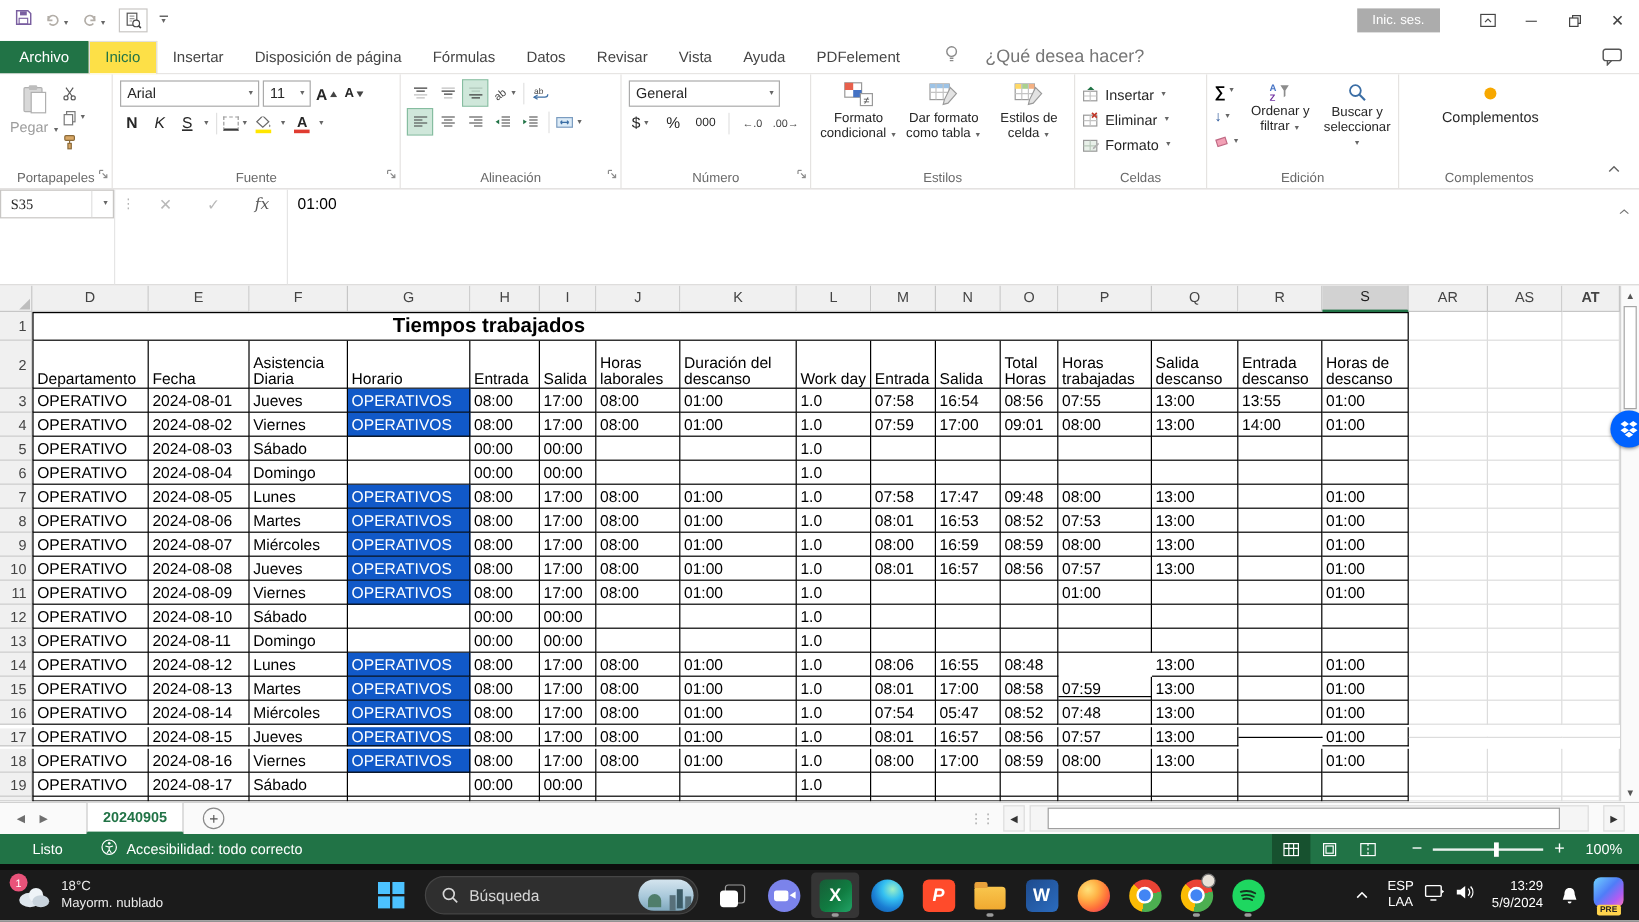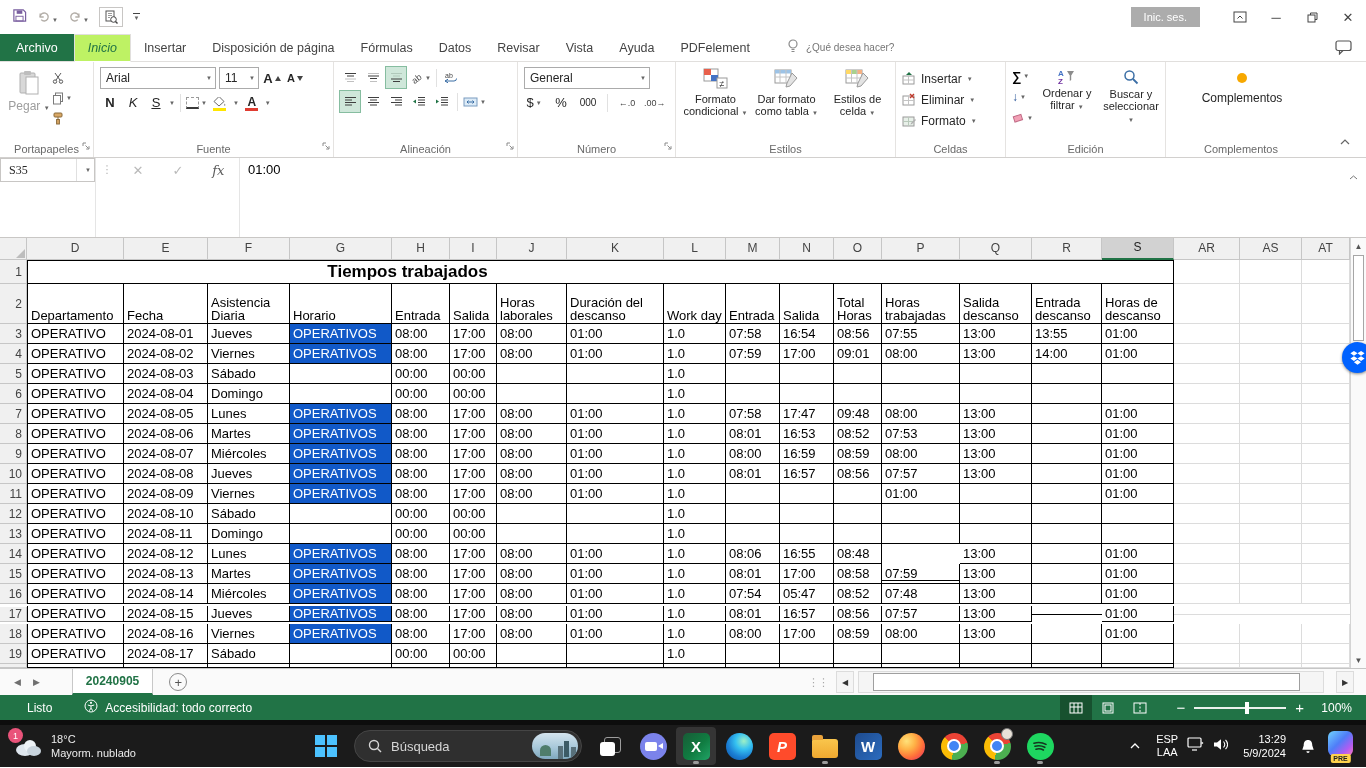--- a/index.html
+++ b/index.html
@@ -24,7 +24,7 @@
   .tabrow { height:28px; display:flex; align-items:stretch; background:#fff; border-bottom:1px solid #e1dfdd; }
   .file-tab { background:#217346; color:#fff; padding:0 16px; display:flex; align-items:center; font-size:12.5px; }
   .rtab { padding:0 13px; display:flex; align-items:center; font-size:12.5px; color:#444; white-space:nowrap; }
-  .rtab.active { color:#217346; border:1px solid #e1dfdd; border-bottom:1px solid #fff; margin-bottom:-1px; background:#bef264;font-style:italic; }
+  .rtab.active { color:#217346; border:1px solid #e1dfdd; border-bottom:1px solid #fff; margin-bottom:-1px; background:#fde047; }
   .tellme { display:flex; align-items:center; gap:7px; margin-left:24px; color:#767676; font-size:10px; }
   .comment-btn { margin-left:auto; margin-right:14px; align-self:center; display:flex; }
 

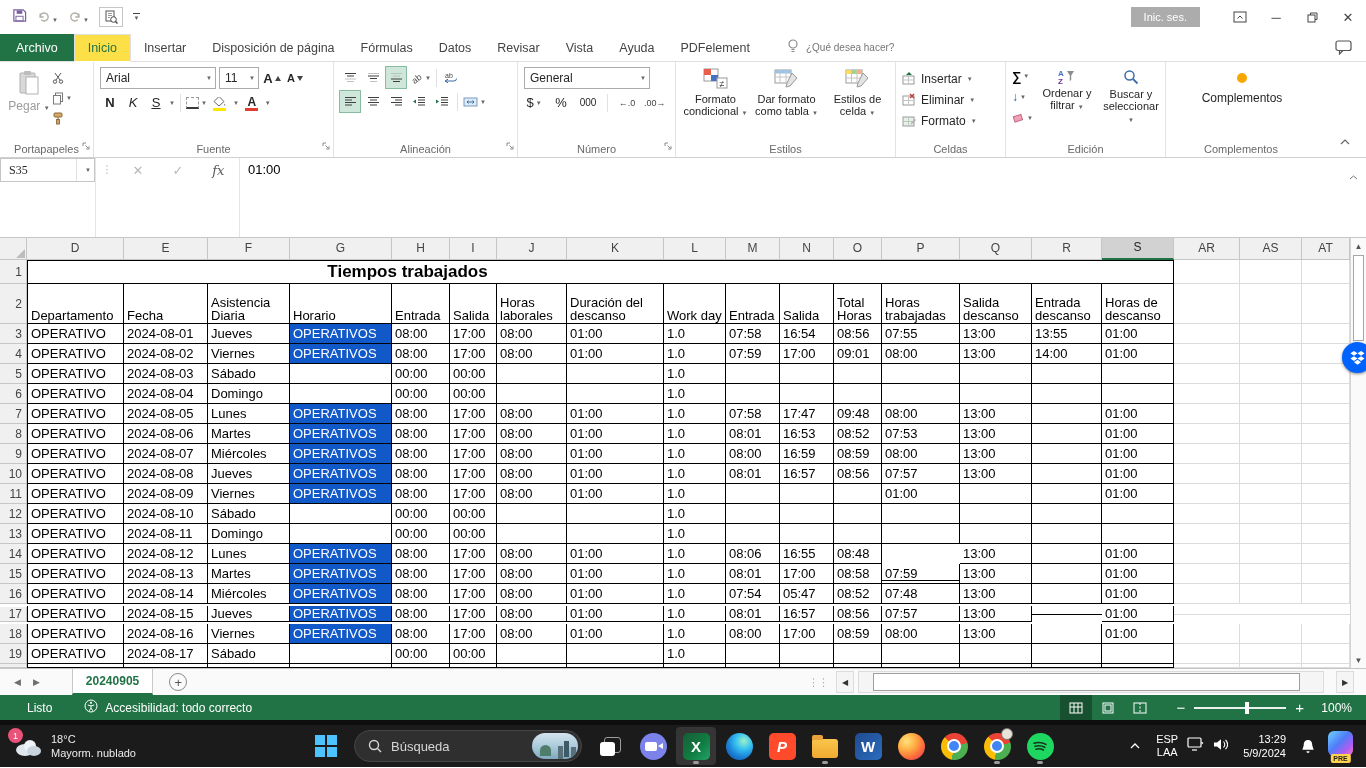--- a/index.html
+++ b/index.html
@@ -25,7 +25,7 @@
   .file-tab { background:#217346; color:#fff; padding:0 16px; display:flex; align-items:center; font-size:12.5px; }
   .rtab { padding:0 13px; display:flex; align-items:center; font-size:12.5px; color:#444; white-space:nowrap; }
   .rtab.active { color:#217346; border:1px solid #e1dfdd; border-bottom:1px solid #fff; margin-bottom:-1px; background:#fde047; }
-  .tellme { display:flex; align-items:center; gap:7px; margin-left:24px; color:#767676; font-size:10px; }
+  .tellme { display:flex; align-items:center; gap:22px; margin-left:24px; color:#767676; font-size:15px; }
   .comment-btn { margin-left:auto; margin-right:14px; align-self:center; display:flex; }
 
   

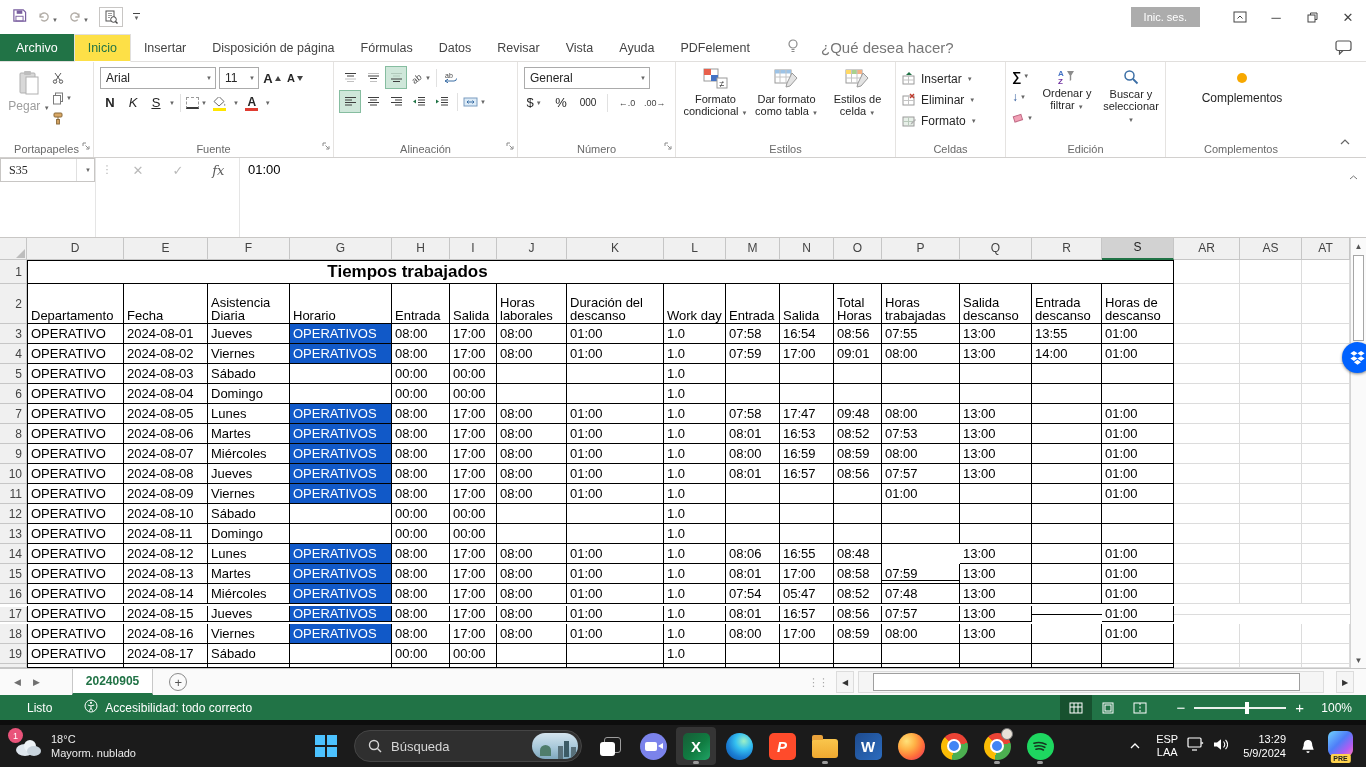--- a/index.html
+++ b/index.html
@@ -620,7 +620,7 @@
         <div class="gcol sel" style="width: 72px;">S</div>
         <div class="gcol" style="width: 66px;">AR</div>
         <div class="gcol" style="width: 62px;">AS</div>
-        <div class="gcol" style="width: 48px;">AT</div>
+        <div class="gcol" style="width: 48px; font-weight: bold;">AT</div>
       </div>
     <div id="gbody">
         <div class="grow" style="height: 24px;">

